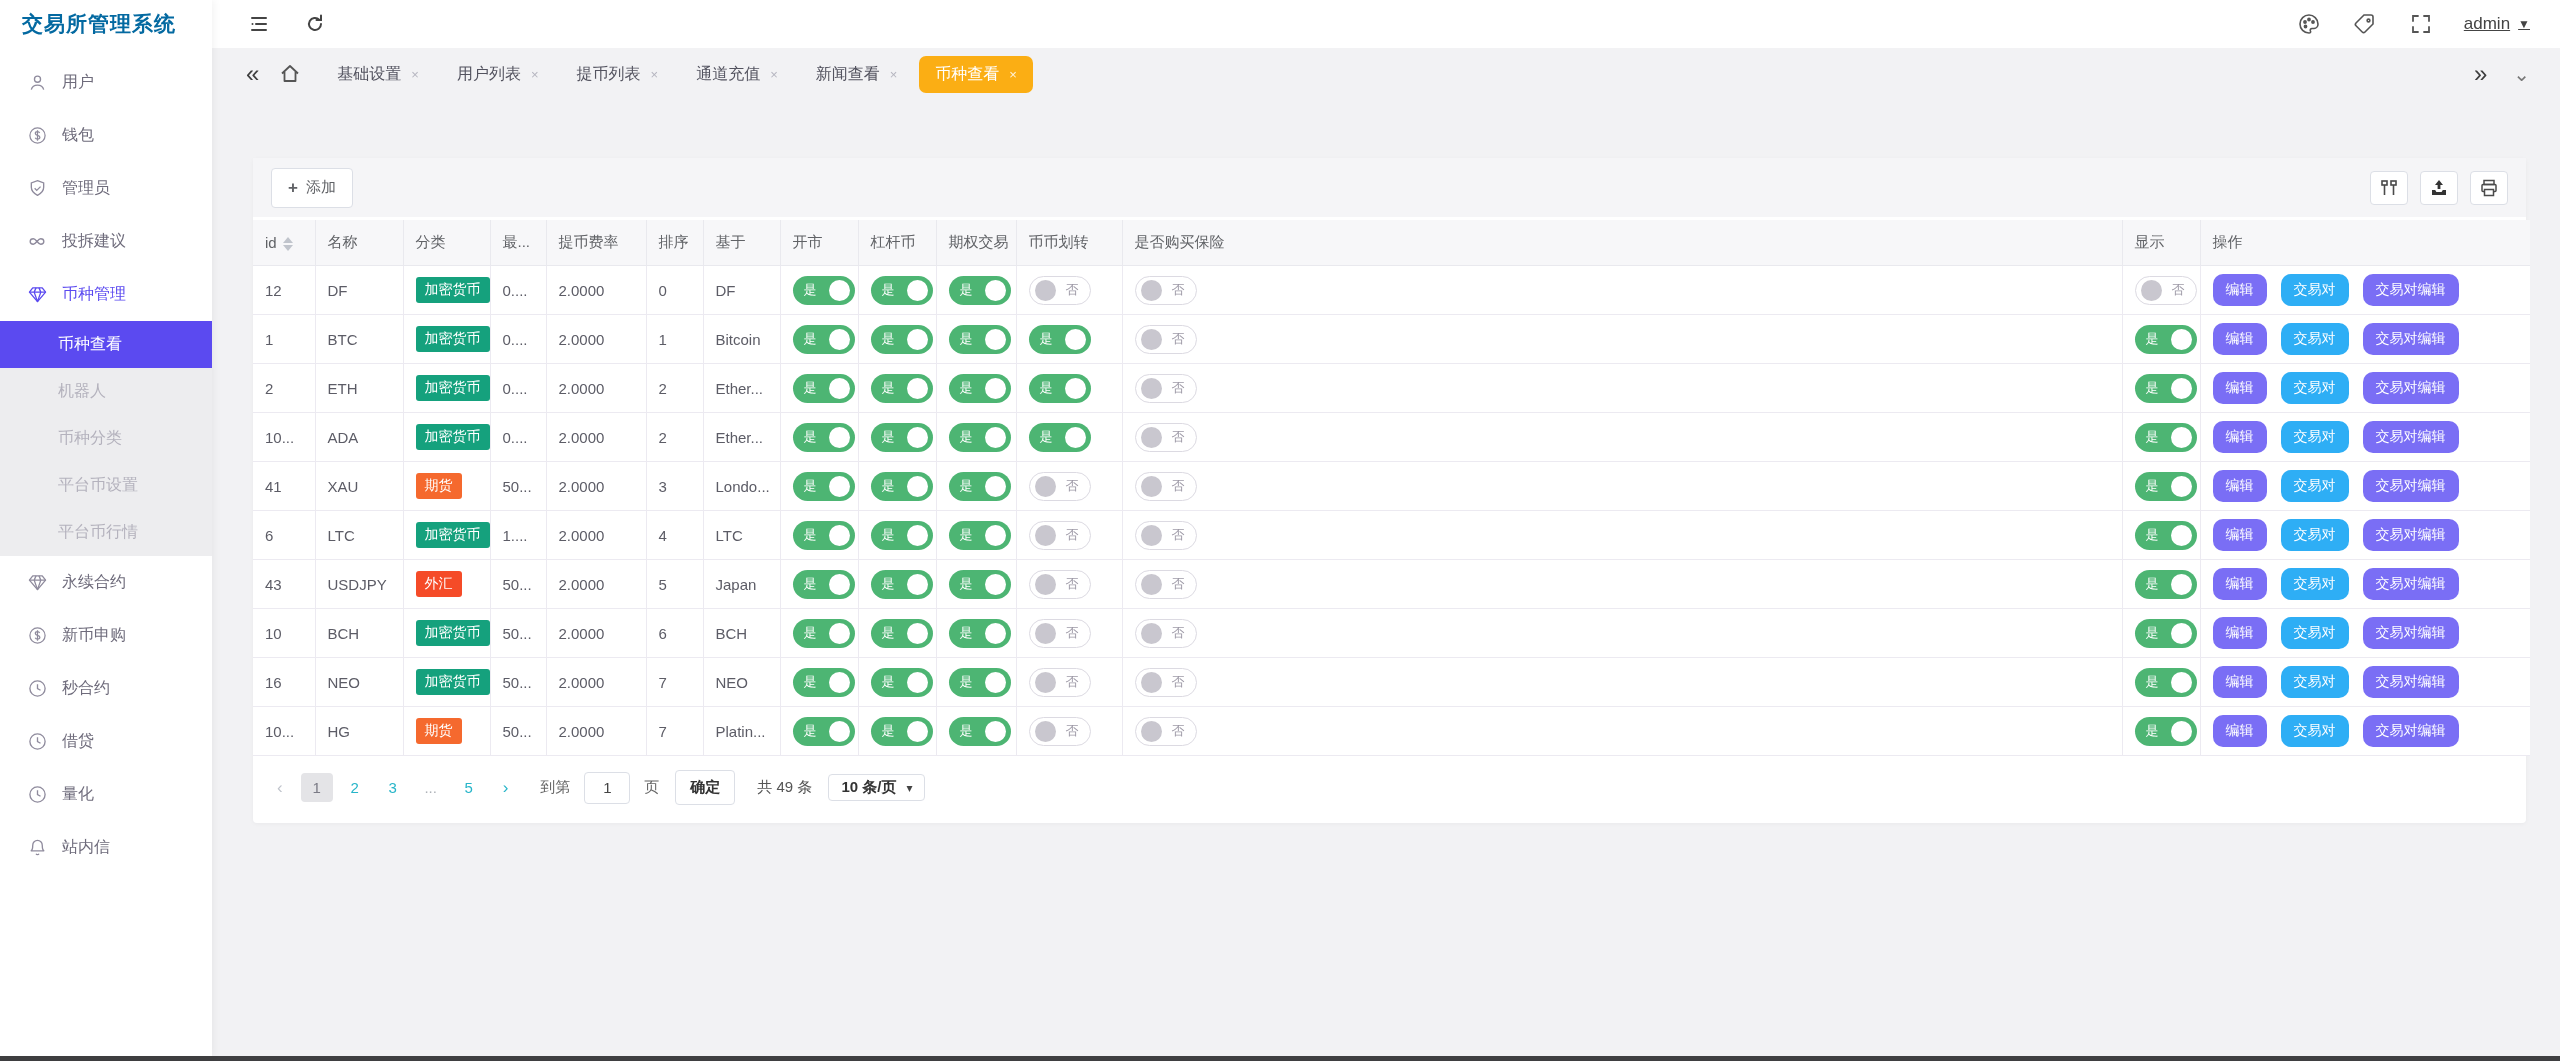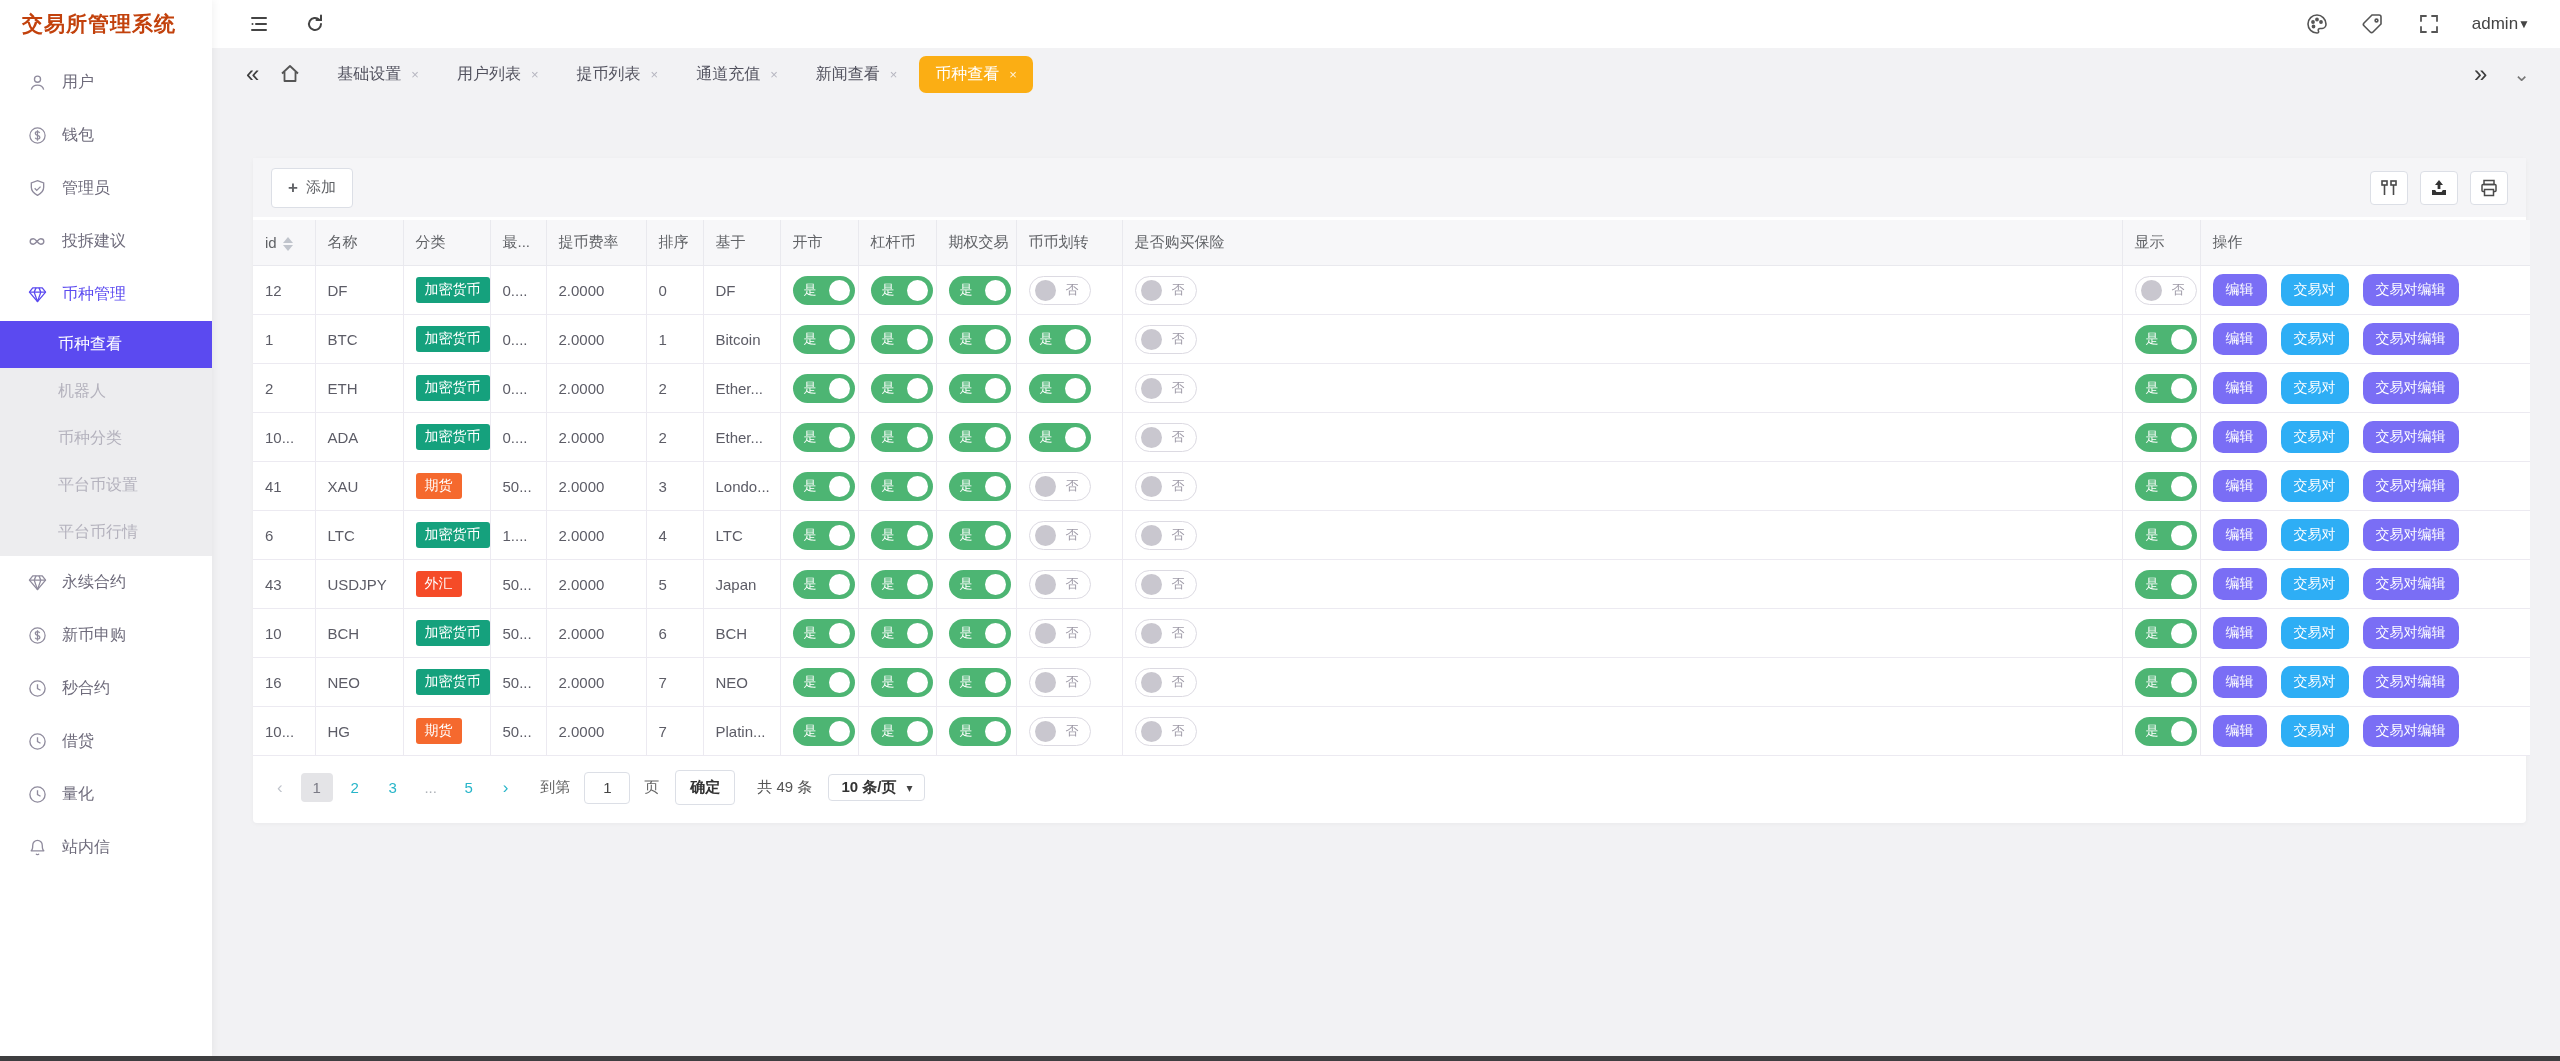--- a/index.html
+++ b/index.html
@@ -9,7 +9,7 @@
 
   
   .sidebar { width:212px; min-width:212px; background:#fff; box-shadow:2px 0 8px rgba(0,0,0,.05); z-index:5; }
-  .logo { height:48px; display:flex; align-items:center; padding:0 22px; font-size:21px; font-weight:bold; color:#c2410c; letter-spacing:1px; }
+  .logo { height:48px; display:flex; align-items:center; padding:0 22px; font-size:21px; font-weight:bold; color:#0369a1; letter-spacing:1px; }
   .side-nav { padding-top:8px; }
   .side-item { height:53px; display:flex; align-items:center; gap:15px; padding-left:27px; font-size:16px; color:#6e6b7b; cursor:pointer; }
   .side-item .ico { width:20px; height:20px; display:inline-flex; align-items:center; justify-content:center; color:#8f8b9d; }

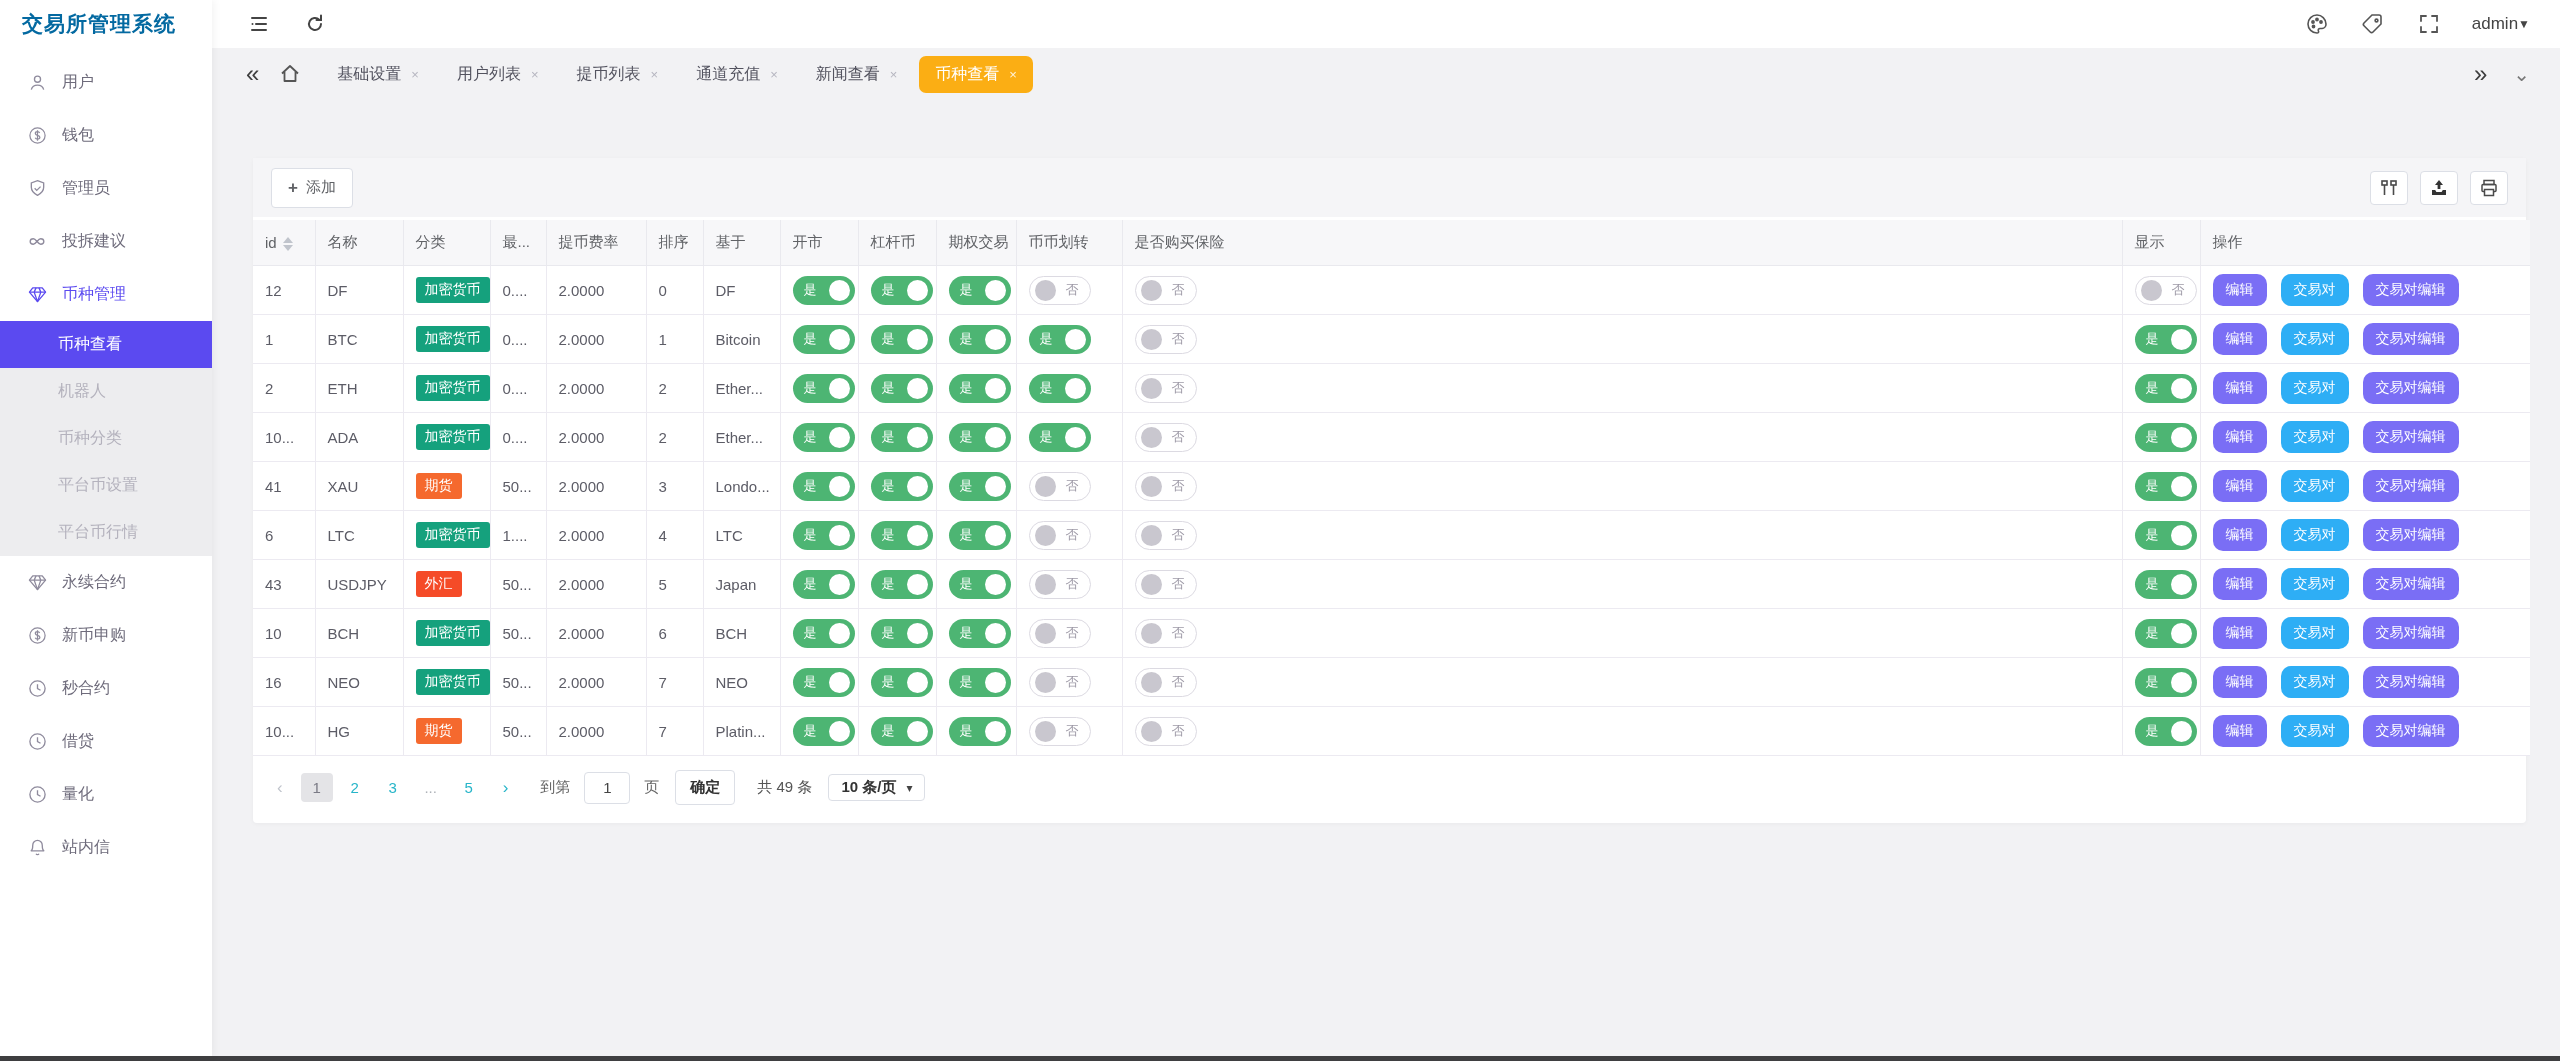--- a/index.html
+++ b/index.html
@@ -24,7 +24,7 @@
   .topbar { height:48px; background:#fff; display:flex; align-items:center; justify-content:space-between; padding:0 30px 0 34px; }
   .topbar-left, .topbar-right { display:flex; align-items:center; gap:30px; }
   .tb-ico { width:26px; height:26px; display:inline-flex; align-items:center; justify-content:center; color:#555; cursor:pointer; }
-  .admin-box { display:flex; align-items:center; gap:0; font-size:17px; color:#444; cursor:pointer; }
+  .admin-box { display:flex; align-items:center; gap:8px; font-size:17px; color:#444; cursor:pointer;text-decoration:underline; }
   .caret-down { font-size:12px; color:#444; }
 
   

